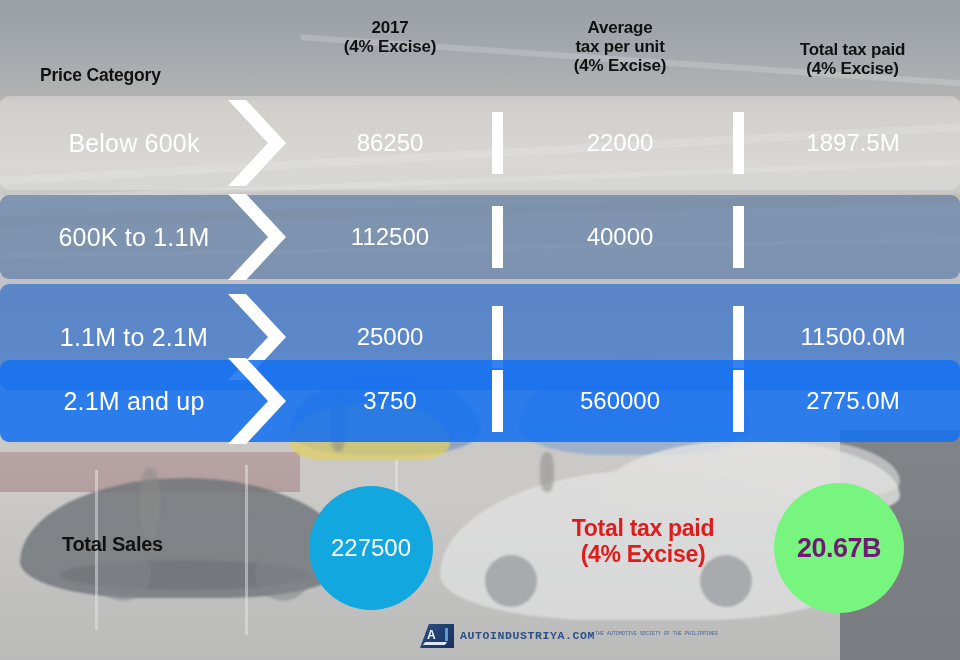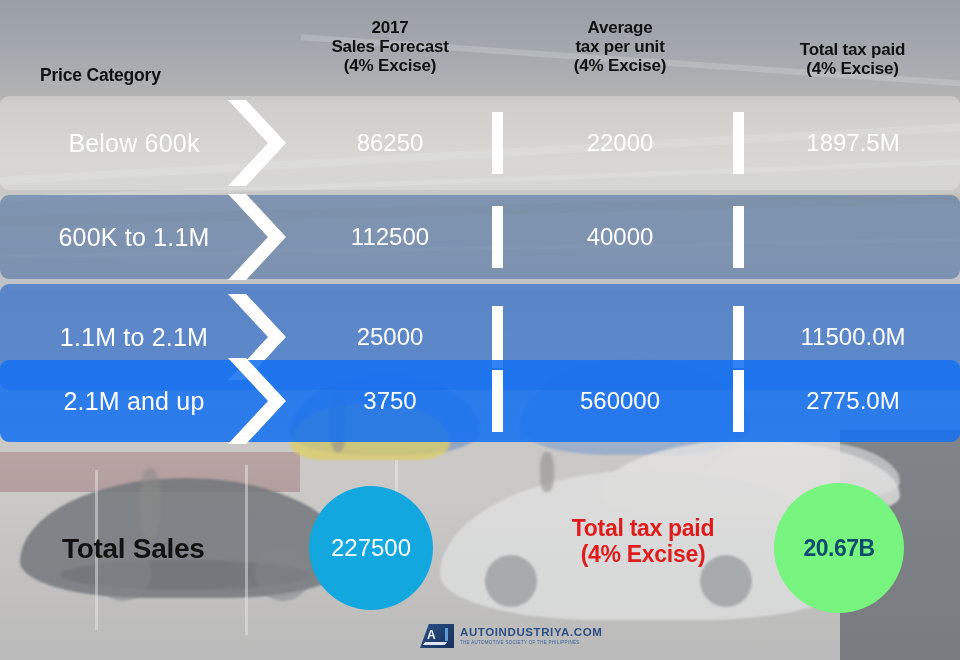--- a/index.html
+++ b/index.html
@@ -157,7 +157,6 @@
 
     <div class="hdr-cell hdr-sf">
       <div>2017</div>
-      <div>Sales Forecast</div>
       <div>(4% Excise)</div>
     </div>
 

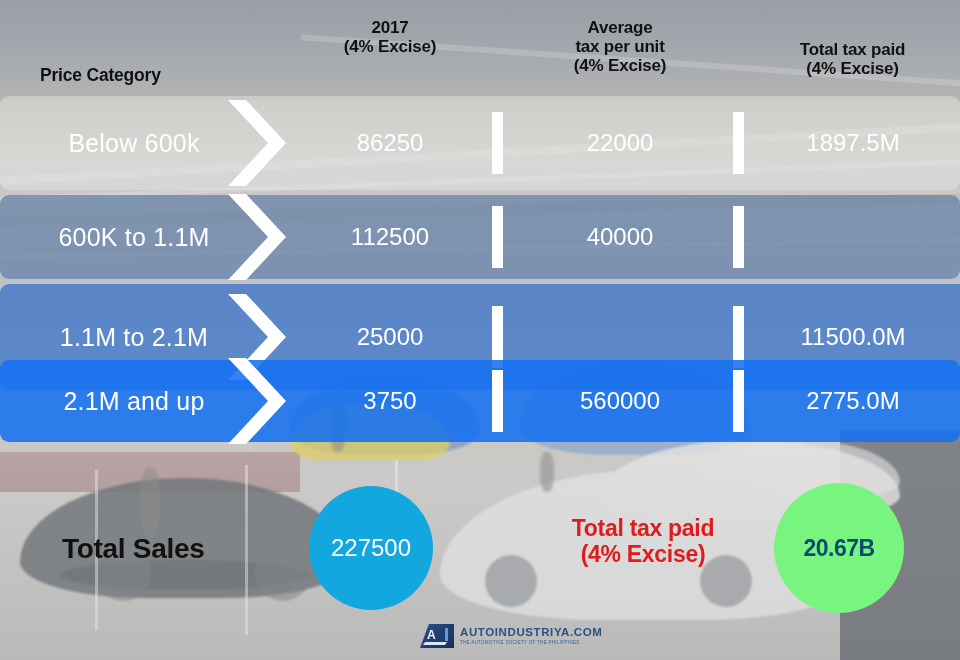--- a/index.html
+++ b/index.html
@@ -93,7 +93,7 @@
 
   
   .total-sales-label{position:absolute;left:62px;top:533px;
-    font-size:28px;font-weight:bold;color:#111;letter-spacing:-.3px;}
+    font-size:20px;font-weight:bold;color:#111;letter-spacing:-.3px;}
   .circle-blue{position:absolute;left:309px;top:486px;width:124px;height:124px;
     border-radius:50%;background:#12a8df;display:flex;align-items:center;justify-content:center;}
   .circle-blue span{color:#ffffff;font-size:24px;}

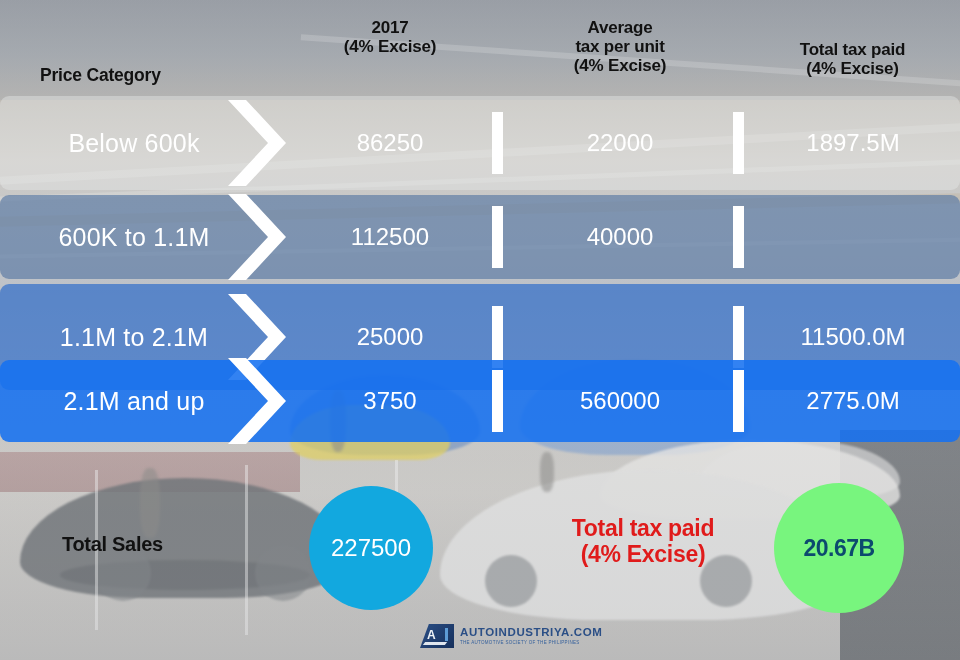--- a/index.html
+++ b/index.html
@@ -101,7 +101,7 @@
     font-size:23px;font-weight:bold;color:#e01b1b;line-height:1.15;letter-spacing:-.3px;}
   .circle-green{position:absolute;left:774px;top:483px;width:130px;height:130px;
     border-radius:50%;background:#78f57e;display:flex;align-items:center;justify-content:center;}
-  .circle-green span{color:#0c4a6e;font-size:23px;font-weight:bold;letter-spacing:-.5px;}
+  .circle-green span{color:#701a75;font-size:27px;font-weight:bold;letter-spacing:-.5px;}
 
   
   .brand{position:absolute;left:420px;top:624px;display:flex;align-items:center;gap:6px;}

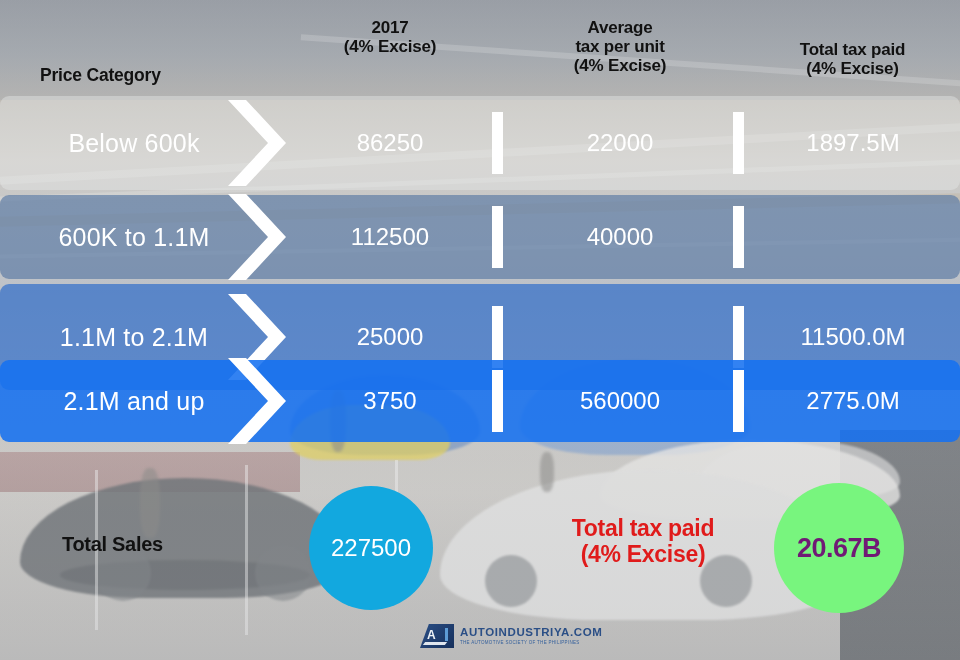--- a/index.html
+++ b/index.html
@@ -111,7 +111,7 @@
   .brand-mark .slash{position:absolute;left:4px;bottom:3px;width:22px;height:3px;background:#dfe6ef;transform:skewX(-38deg);}
   .brand-mark .a{position:absolute;left:7px;top:4px;color:#eef2f7;font-size:12px;font-weight:bold;font-family:"Liberation Sans",sans-serif;}
   .brand-mark .i{position:absolute;right:6px;top:4px;width:3px;height:13px;background:#5d9bd6;}
-  .brand-txt{display:flex;flex-direction:column;line-height:1;}
+  .brand-txt{display:flex;flex-direction:row;line-height:1;font-family:Liberation Mono, monospace;}
   .brand-name{font-size:11.5px;font-weight:bold;color:#2b4f86;letter-spacing:.6px;}
   .brand-tag{font-size:4.5px;color:#35609c;letter-spacing:.3px;margin-top:2px;}
 </style>

